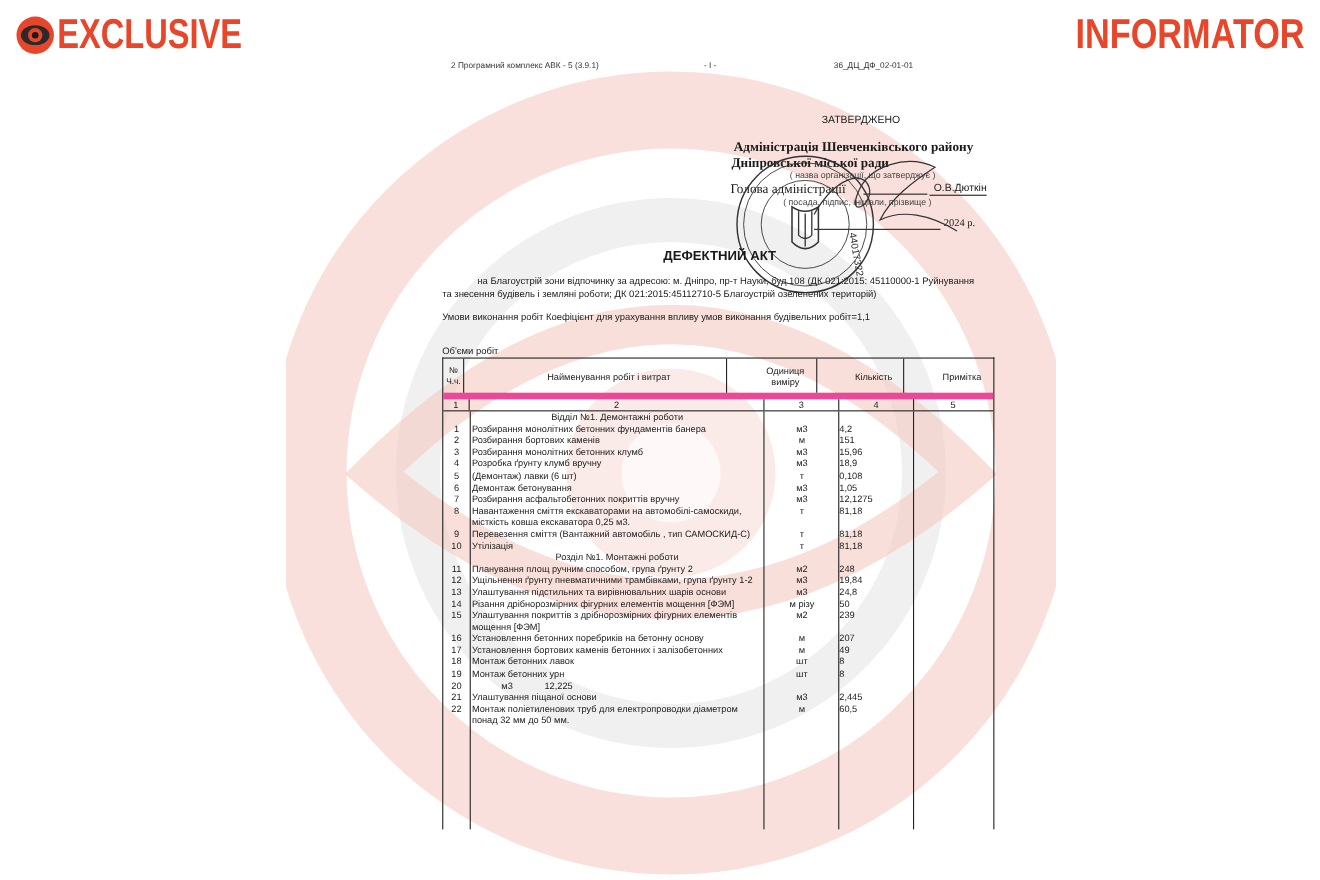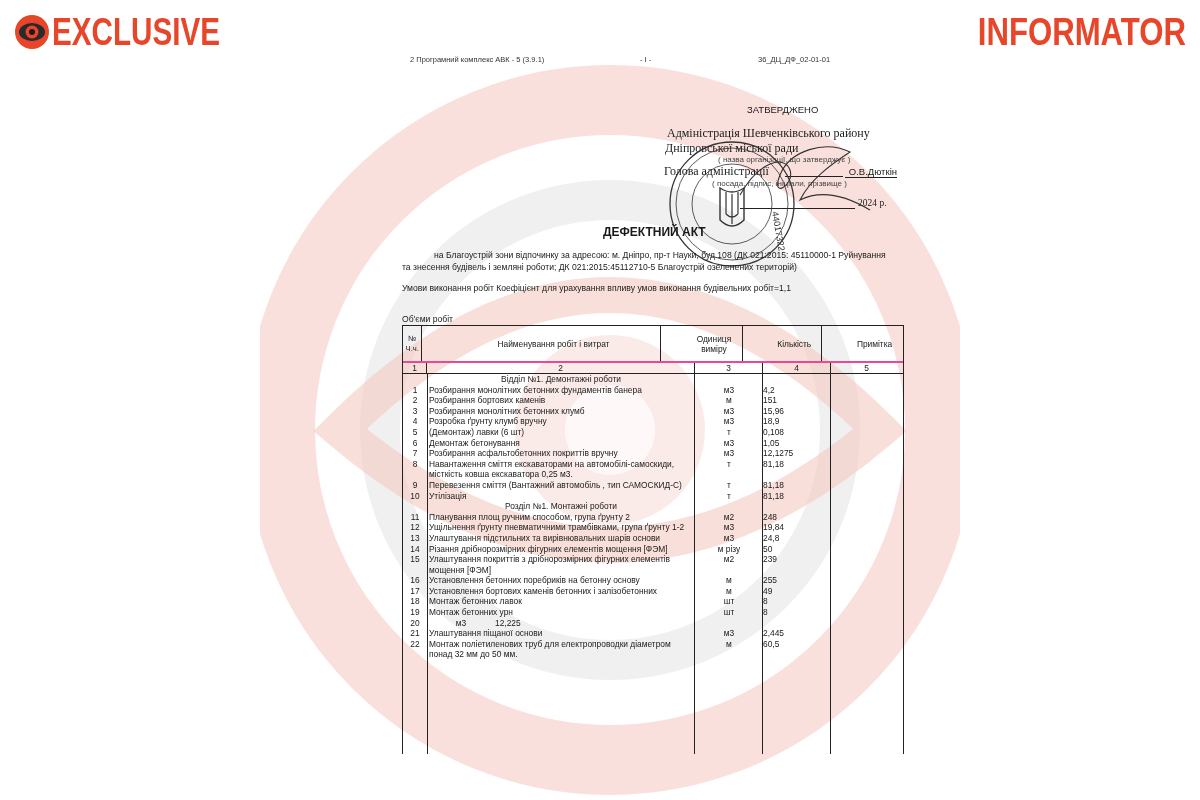--- a/index.html
+++ b/index.html
@@ -21,7 +21,7 @@
 
   .hdr-small { font-size: 7.5px; color: #333; }
   .approve { font-size: 9.5px; }
-  .org { font-family: "Liberation Serif", serif; font-weight: normal; font-size: 12px; }
+  .org { font-family: "Liberation Serif", serif; font-weight: bold; font-size: 12px; }
   .caption { font-size: 8px; color: #444; }
   .sigline { border-bottom: 1px solid #222; }
   .title { font-weight: bold; font-size: 12px; }

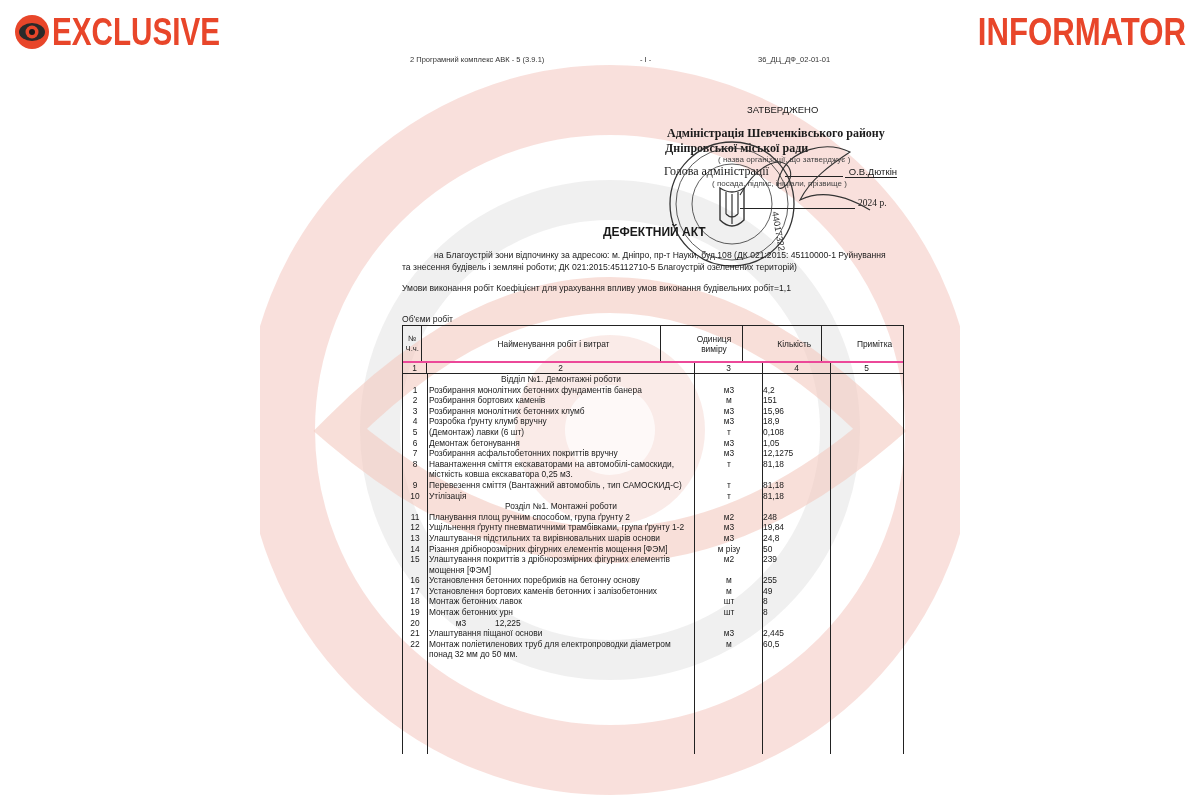--- a/index.html
+++ b/index.html
@@ -29,7 +29,7 @@
 
   
   .tbl { position: absolute; left: 362px; top: 325px; width: 502px; border: 1.5px solid #222; border-bottom: none; }
-  .tbl-head { display: flex; height: 37px; border-bottom: 2px solid #ec4899; gap: 24px; }
+  .tbl-head { display: flex; height: 37px; border-bottom: 6px solid #ec4899; gap: 24px; }
   .tbl-num { display: flex; height: 11px; border-bottom: 1px solid #222; }
   .c { display: flex; align-items: center; justify-content: center; text-align: center; font-size: 8.4px; line-height: 10px; border-right: 1px solid #222; }
   .c:last-child { border-right: none; }

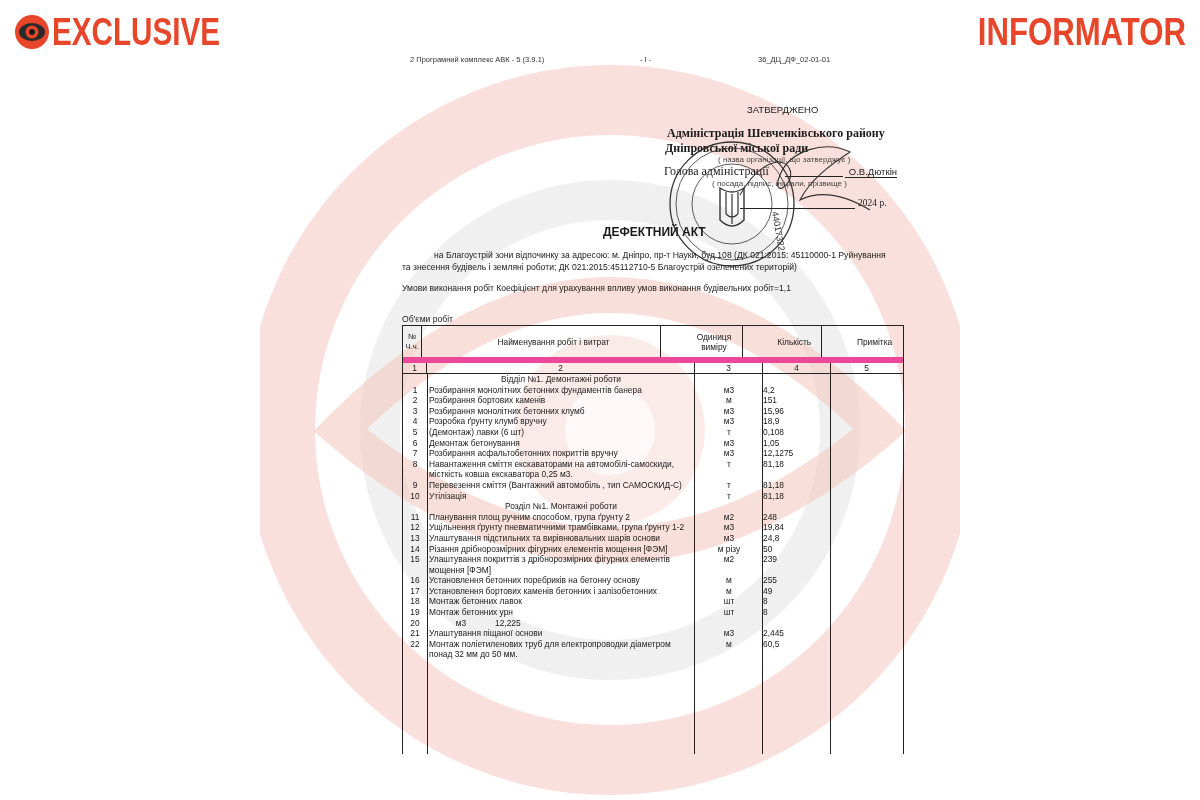--- a/index.html
+++ b/index.html
@@ -238,7 +238,7 @@
             <div class="n">16</div>
             <div class="d">Установлення бетонних поребриків на бетонну основу</div>
             <div class="u">м</div>
-            <div class="q">255</div>
+            <div class="q">207</div>
             <div class="p"></div>
           </div>
           <div class="row">

